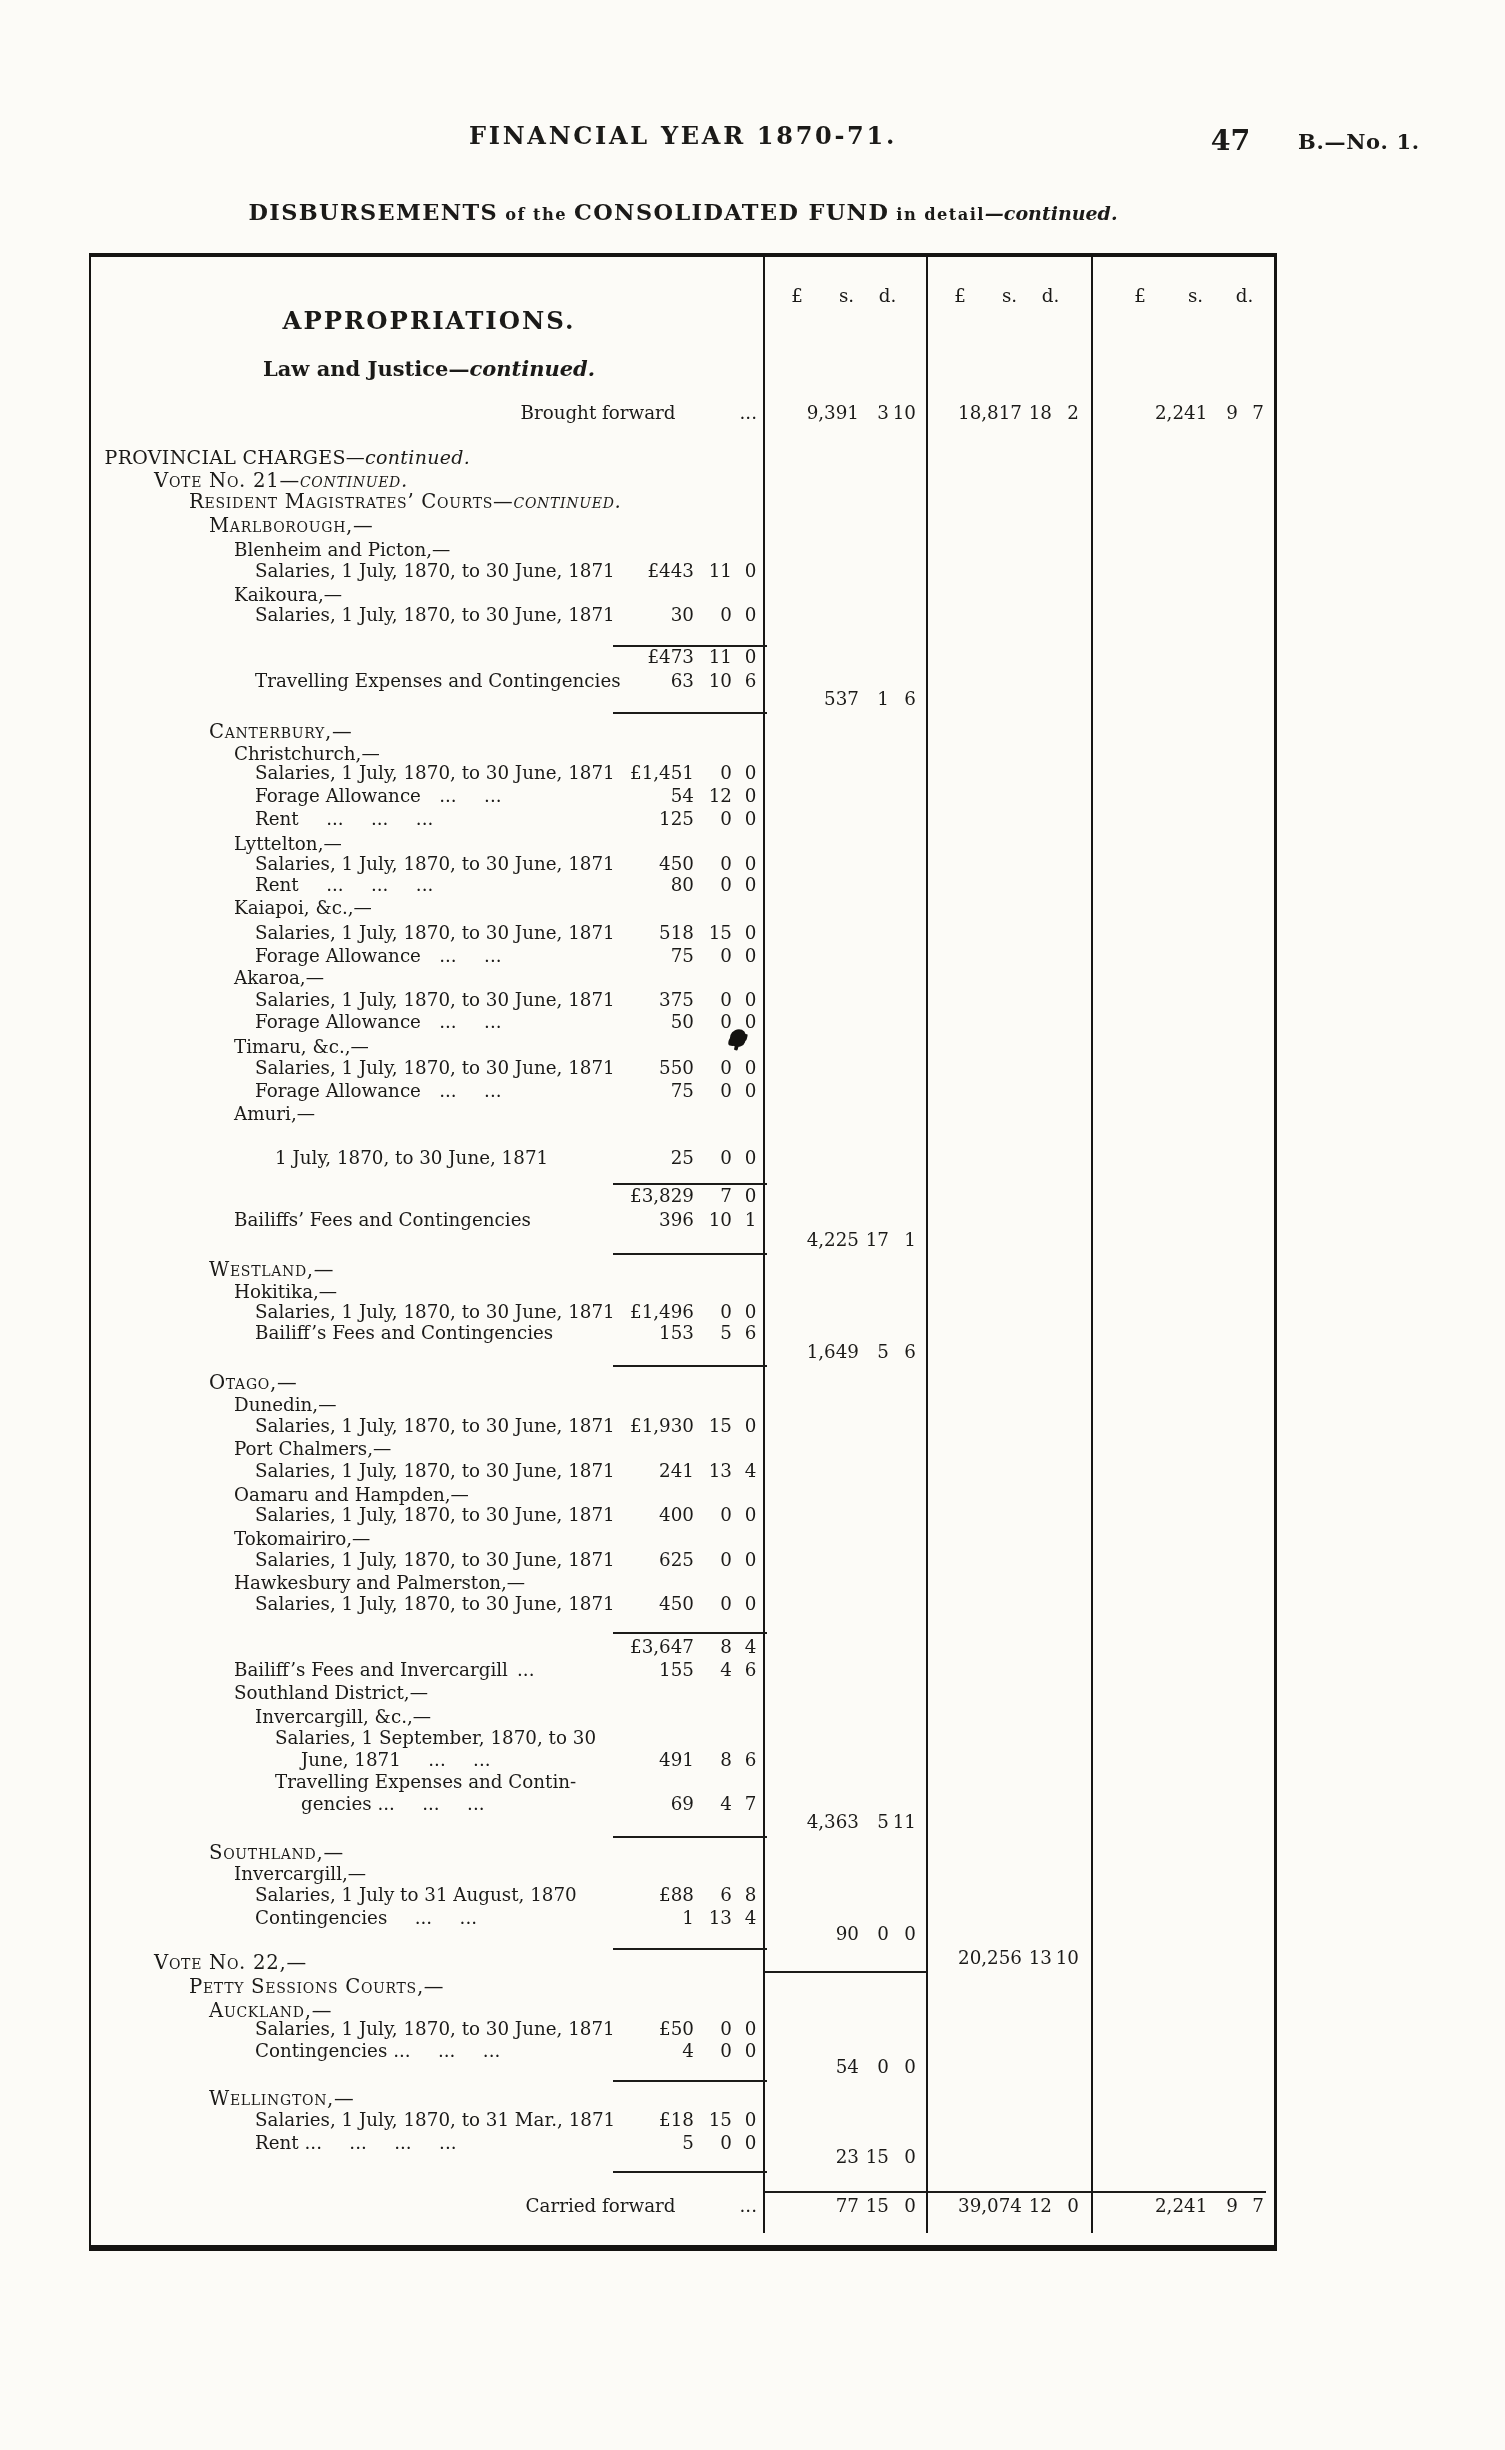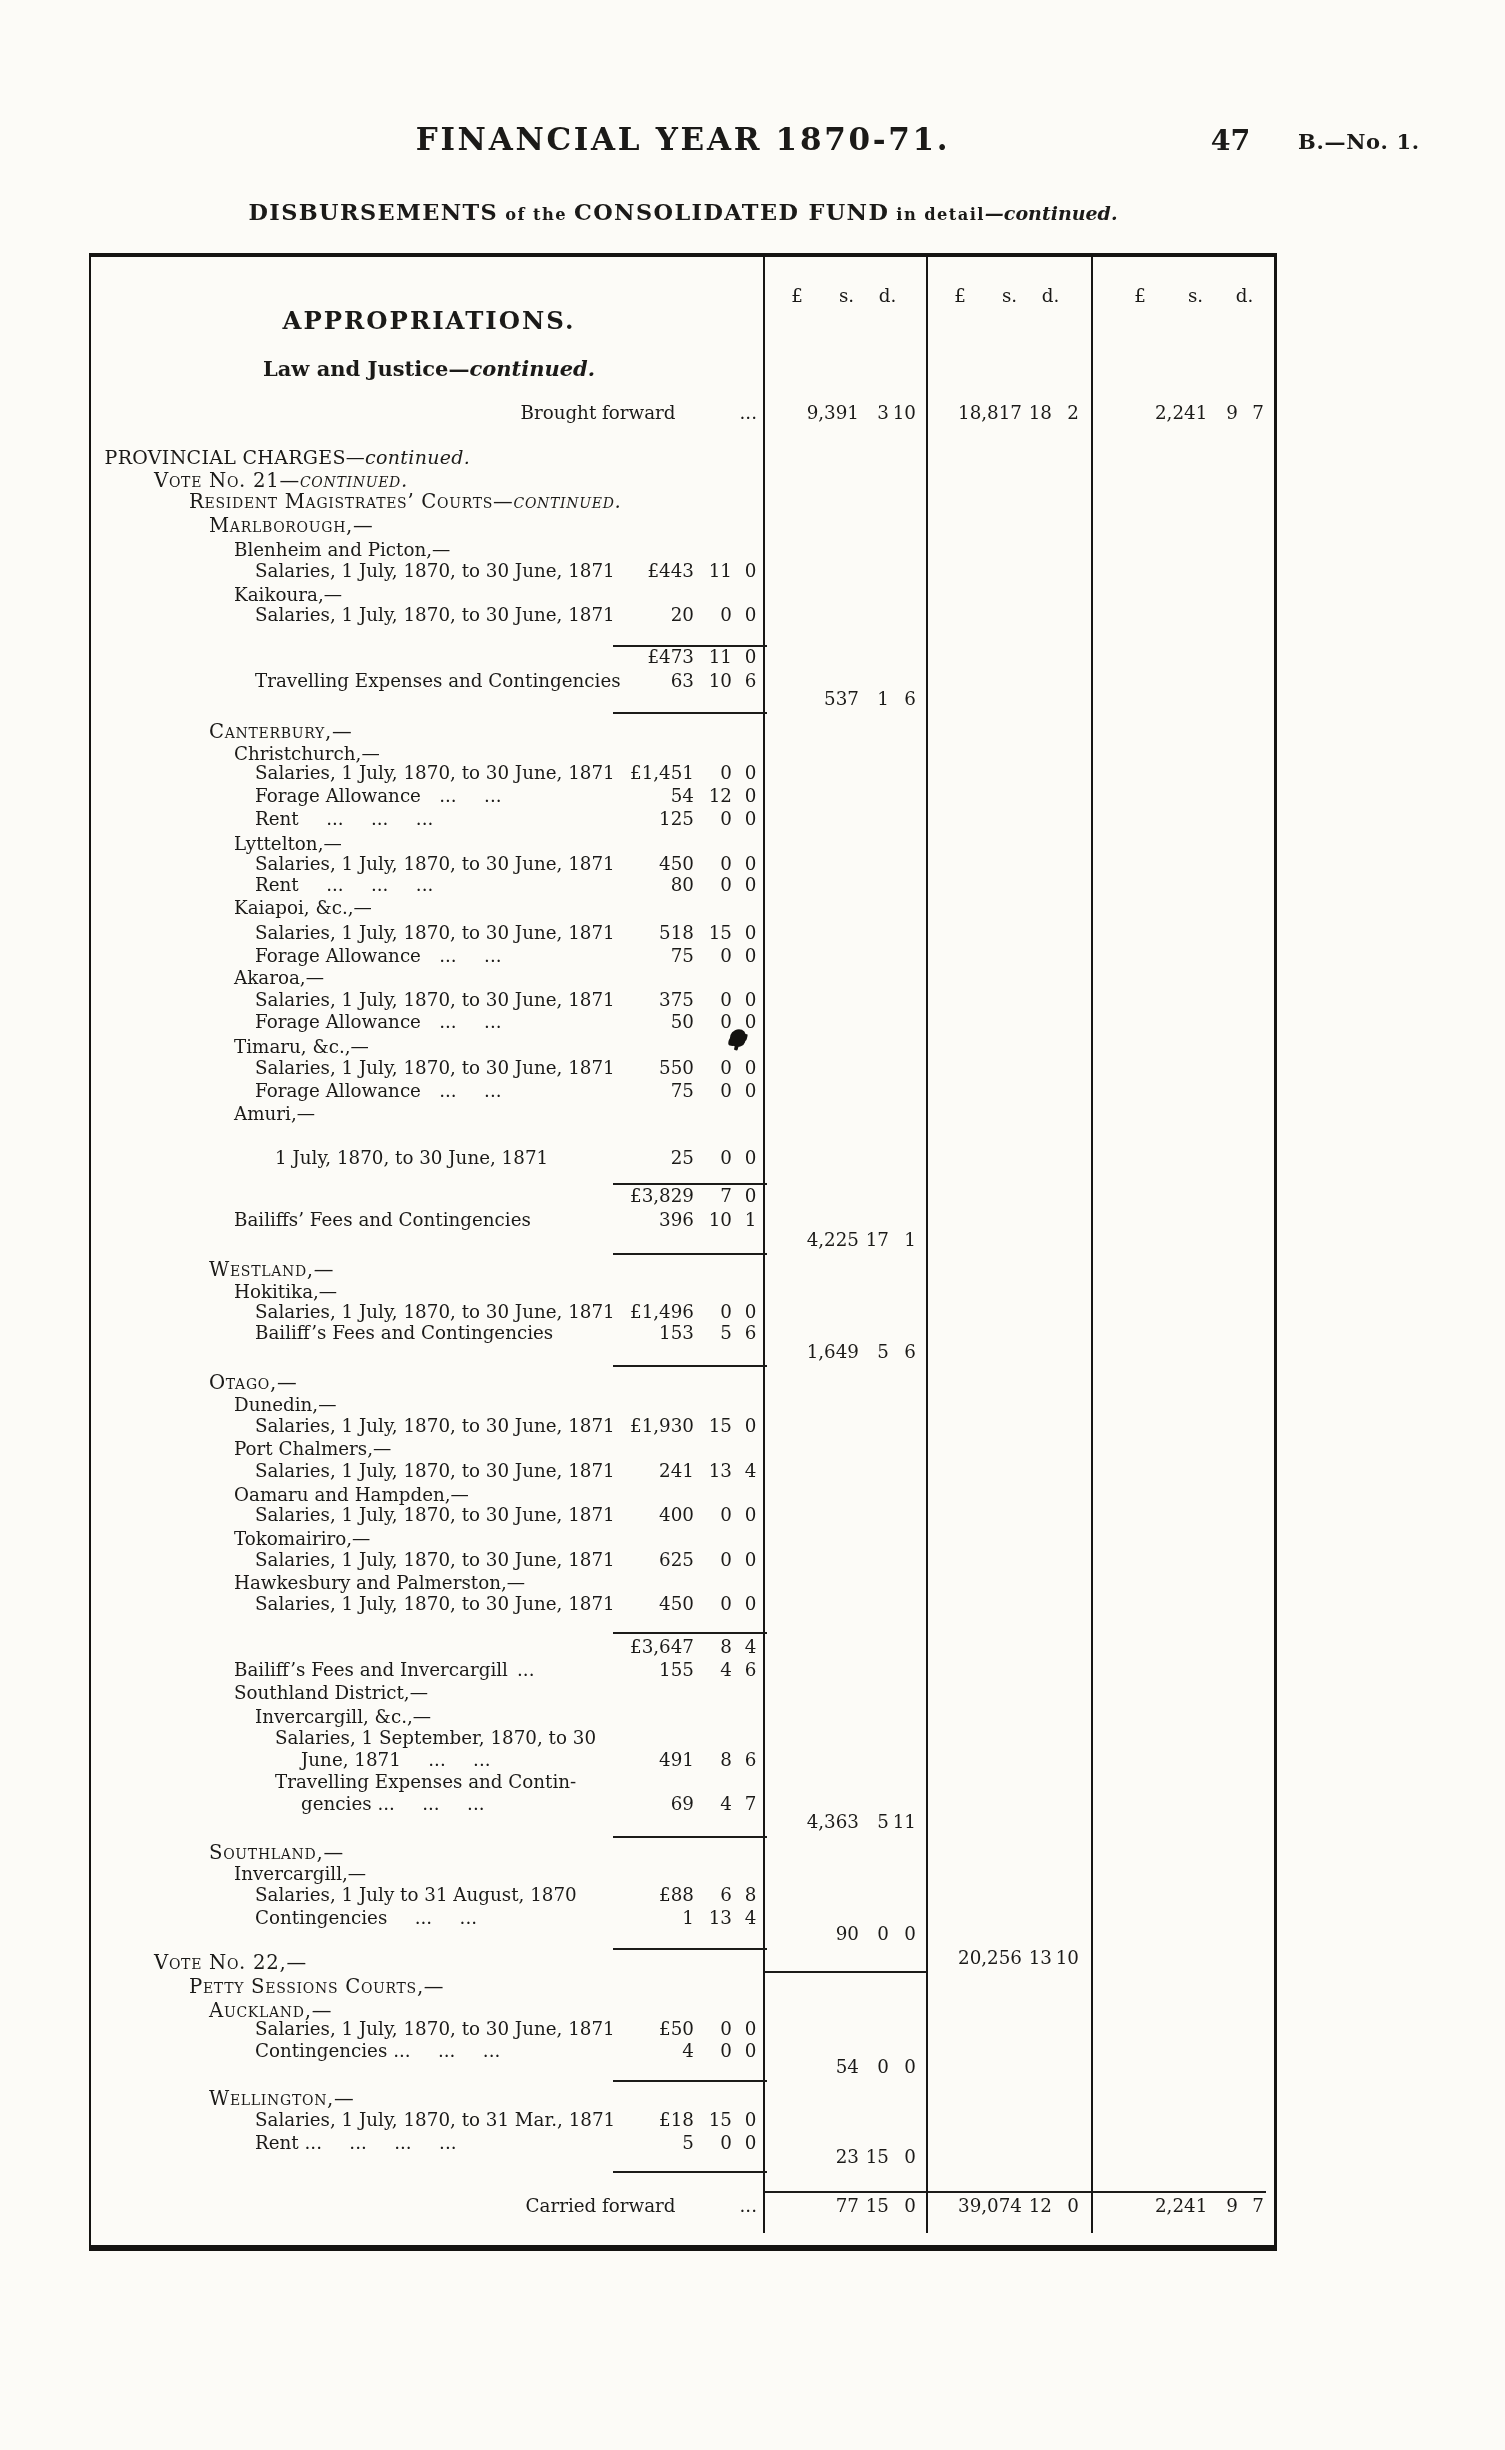--- a/index.html
+++ b/index.html
@@ -12,7 +12,7 @@
   
   .doc-title{
     position:absolute;left:89px;top:121px;width:1188px;
-    text-align:center;font-size:31px;font-weight:bold;letter-spacing:2.7px;
+    text-align:center;font-size:24px;font-weight:bold;letter-spacing:2.7px;
   }
   .page-number{
     position:absolute;left:1193px;top:123px;width:75px;

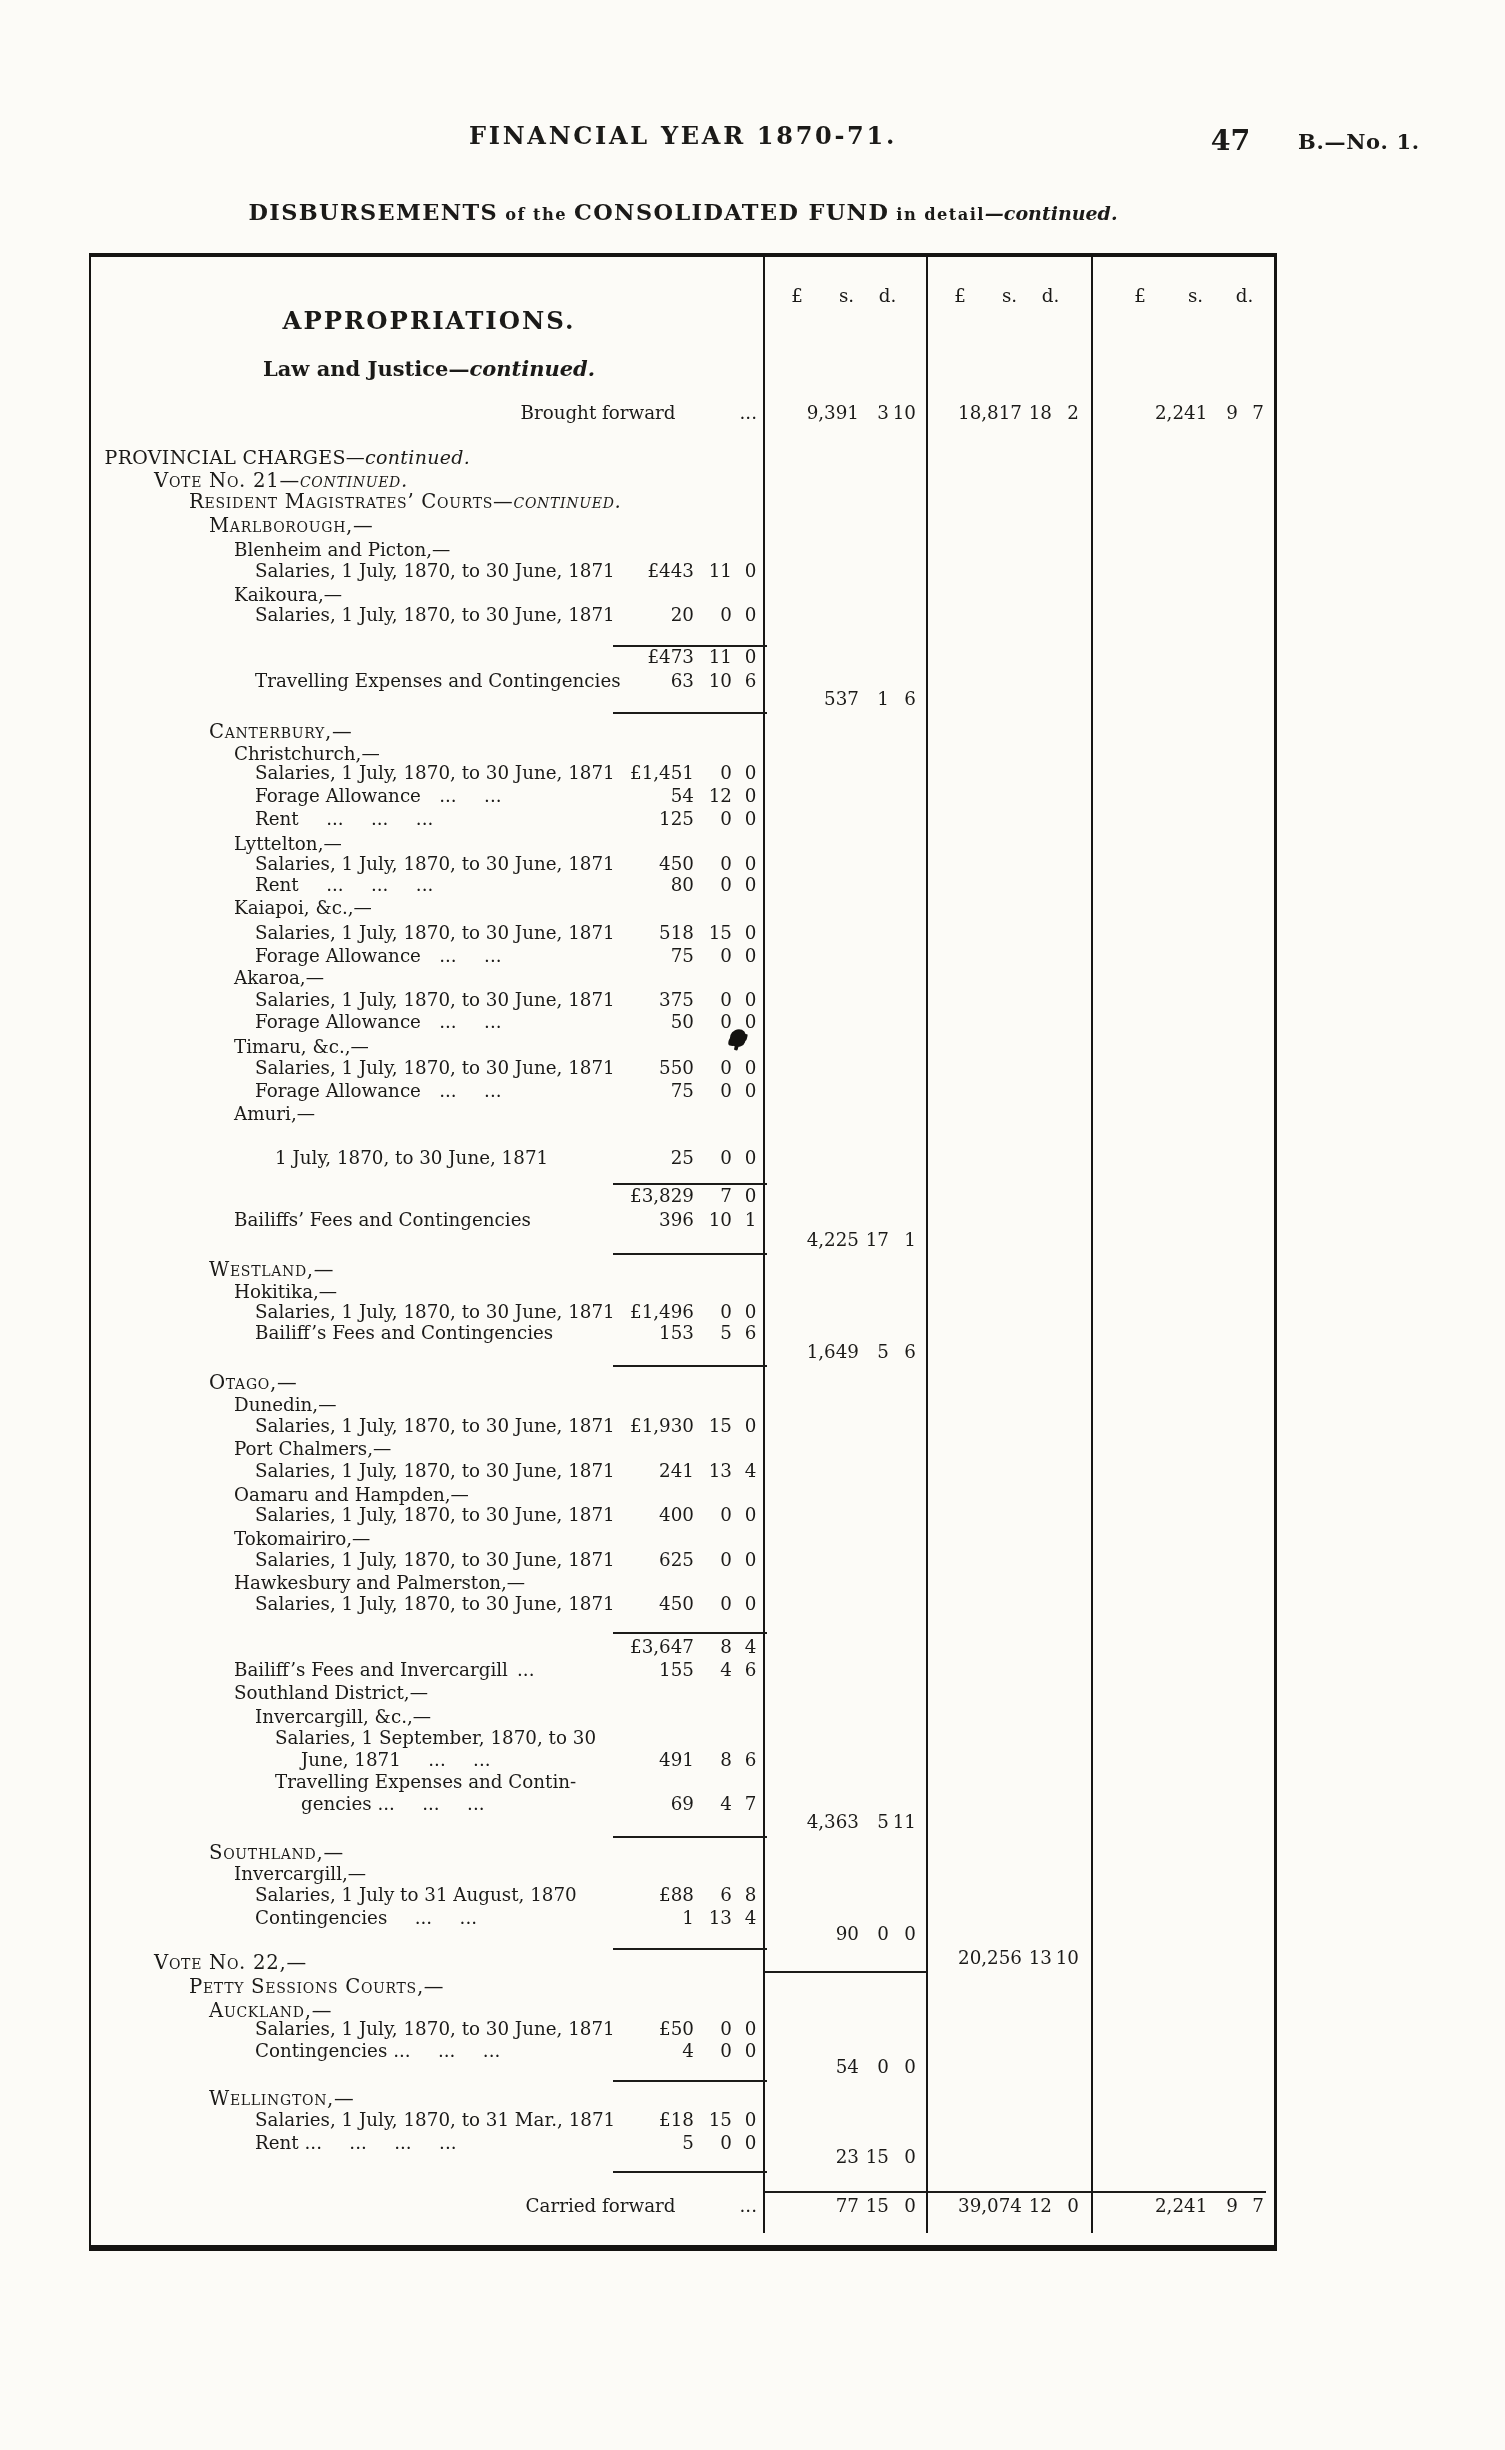--- a/index.html
+++ b/index.html
@@ -175,7 +175,7 @@
         <div class="trow" style="top: 346px;">
           <div class="lbl i5">Salaries, 1 July, 1870, to 30 June, 1871</div>
           <div class="dd">
-            <span class="p">20</span>
+            <span class="p">30</span>
             <span class="s">0</span>
             <span class="d">0</span>
           </div>

